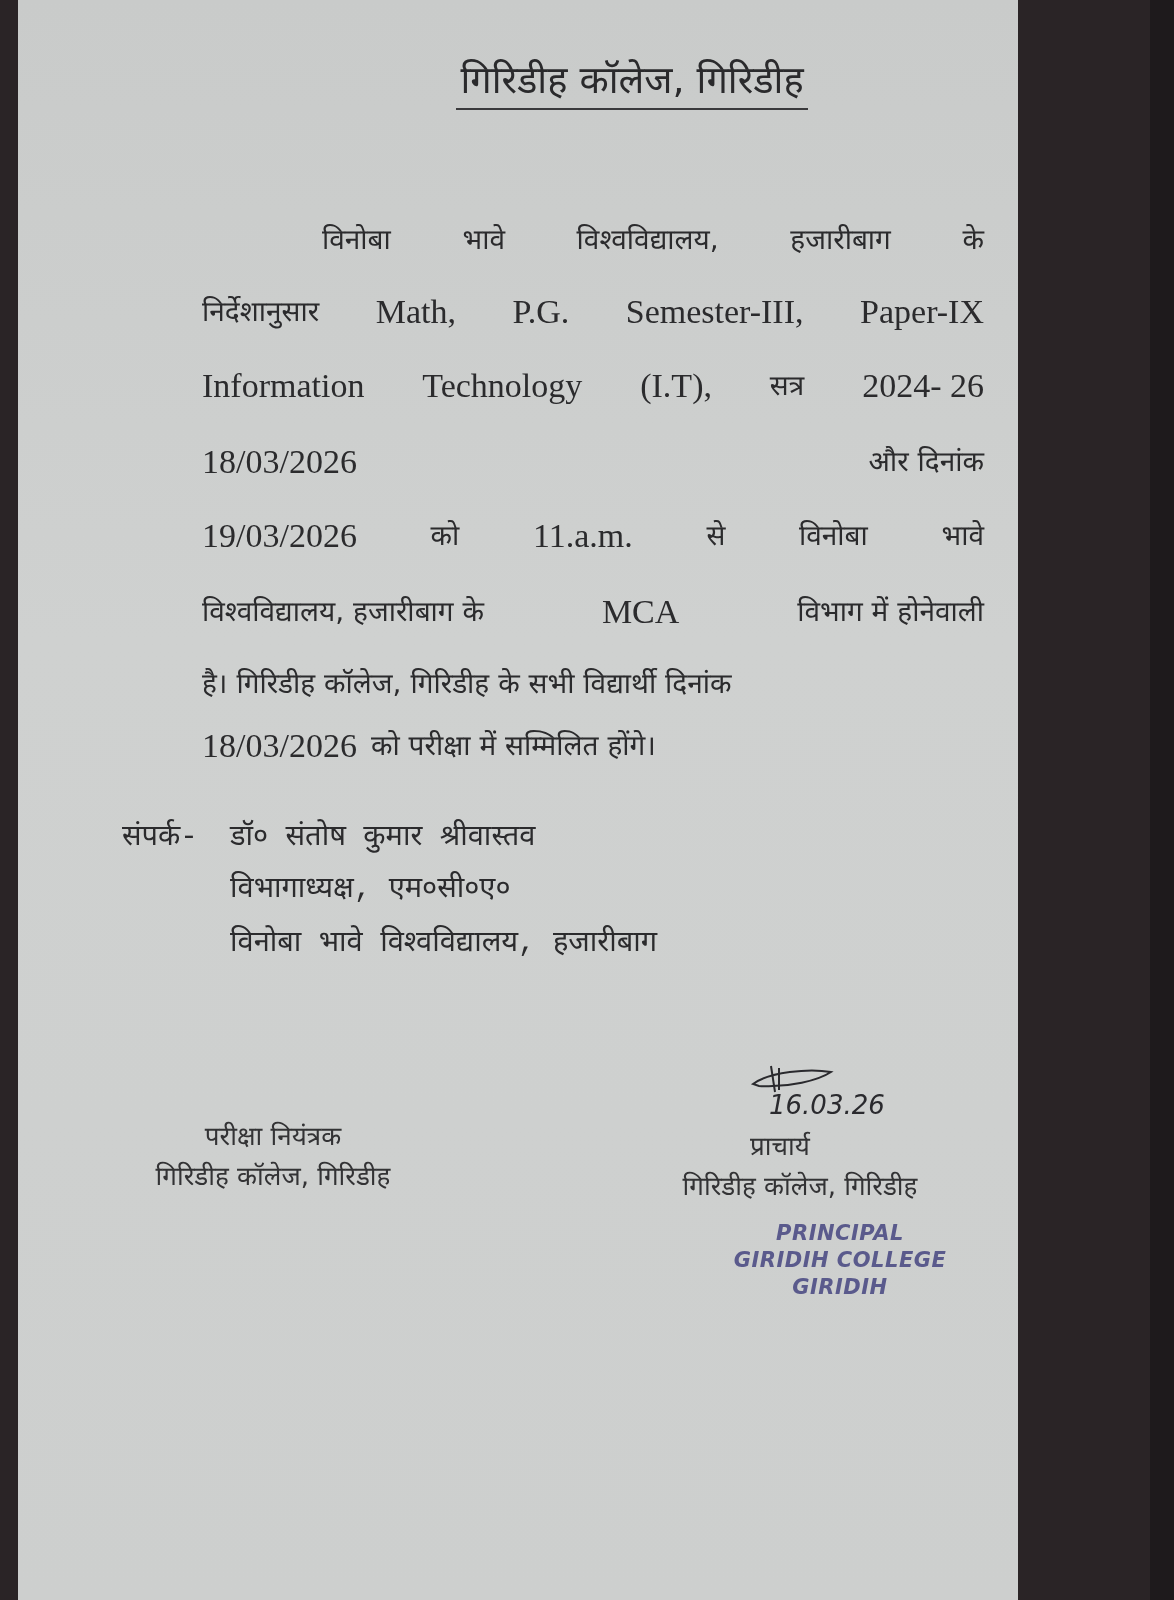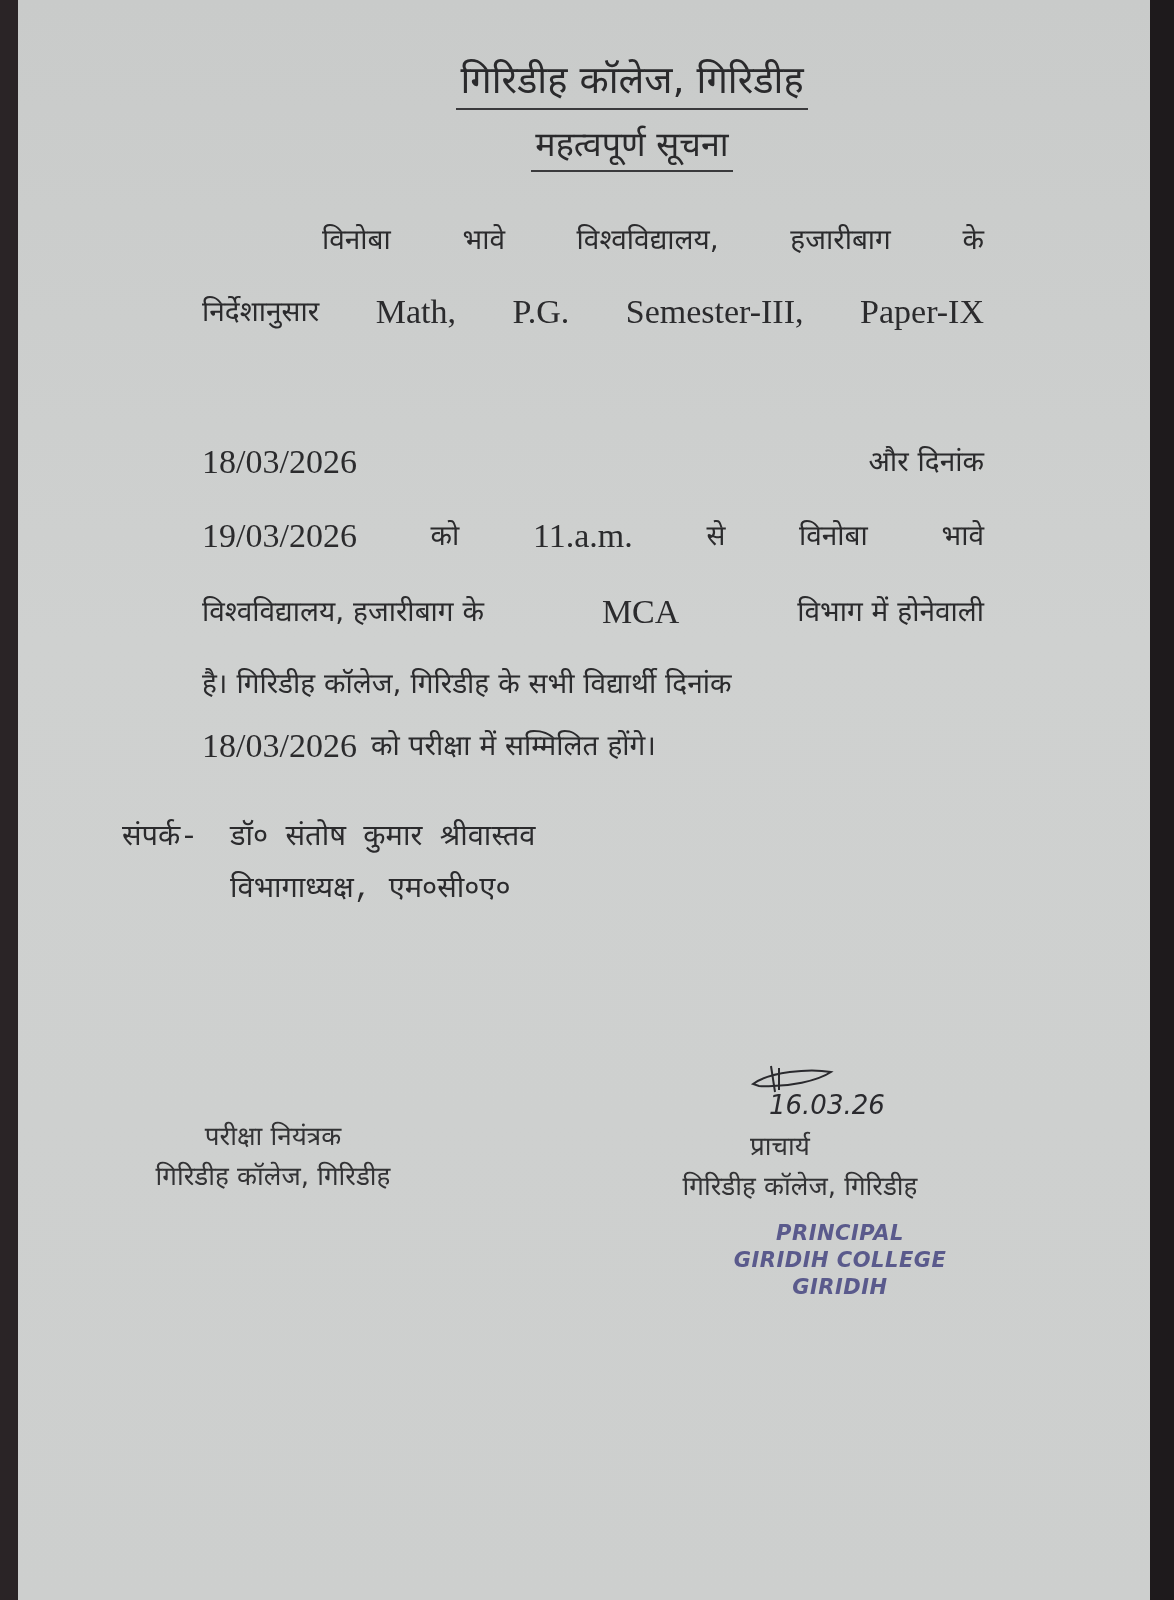--- a/index.html
+++ b/index.html
@@ -12,7 +12,7 @@
     .paper {
       position: absolute;
       left: 18px; top: 0;
-      width: 1132px; height: 1600px;
+      width: 1000px; height: 1600px;
       background: linear-gradient(180deg, #c9cbca 0%, #cfd1d0 40%, #cdcfce 100%);
       color: #2b2b2d;
     }

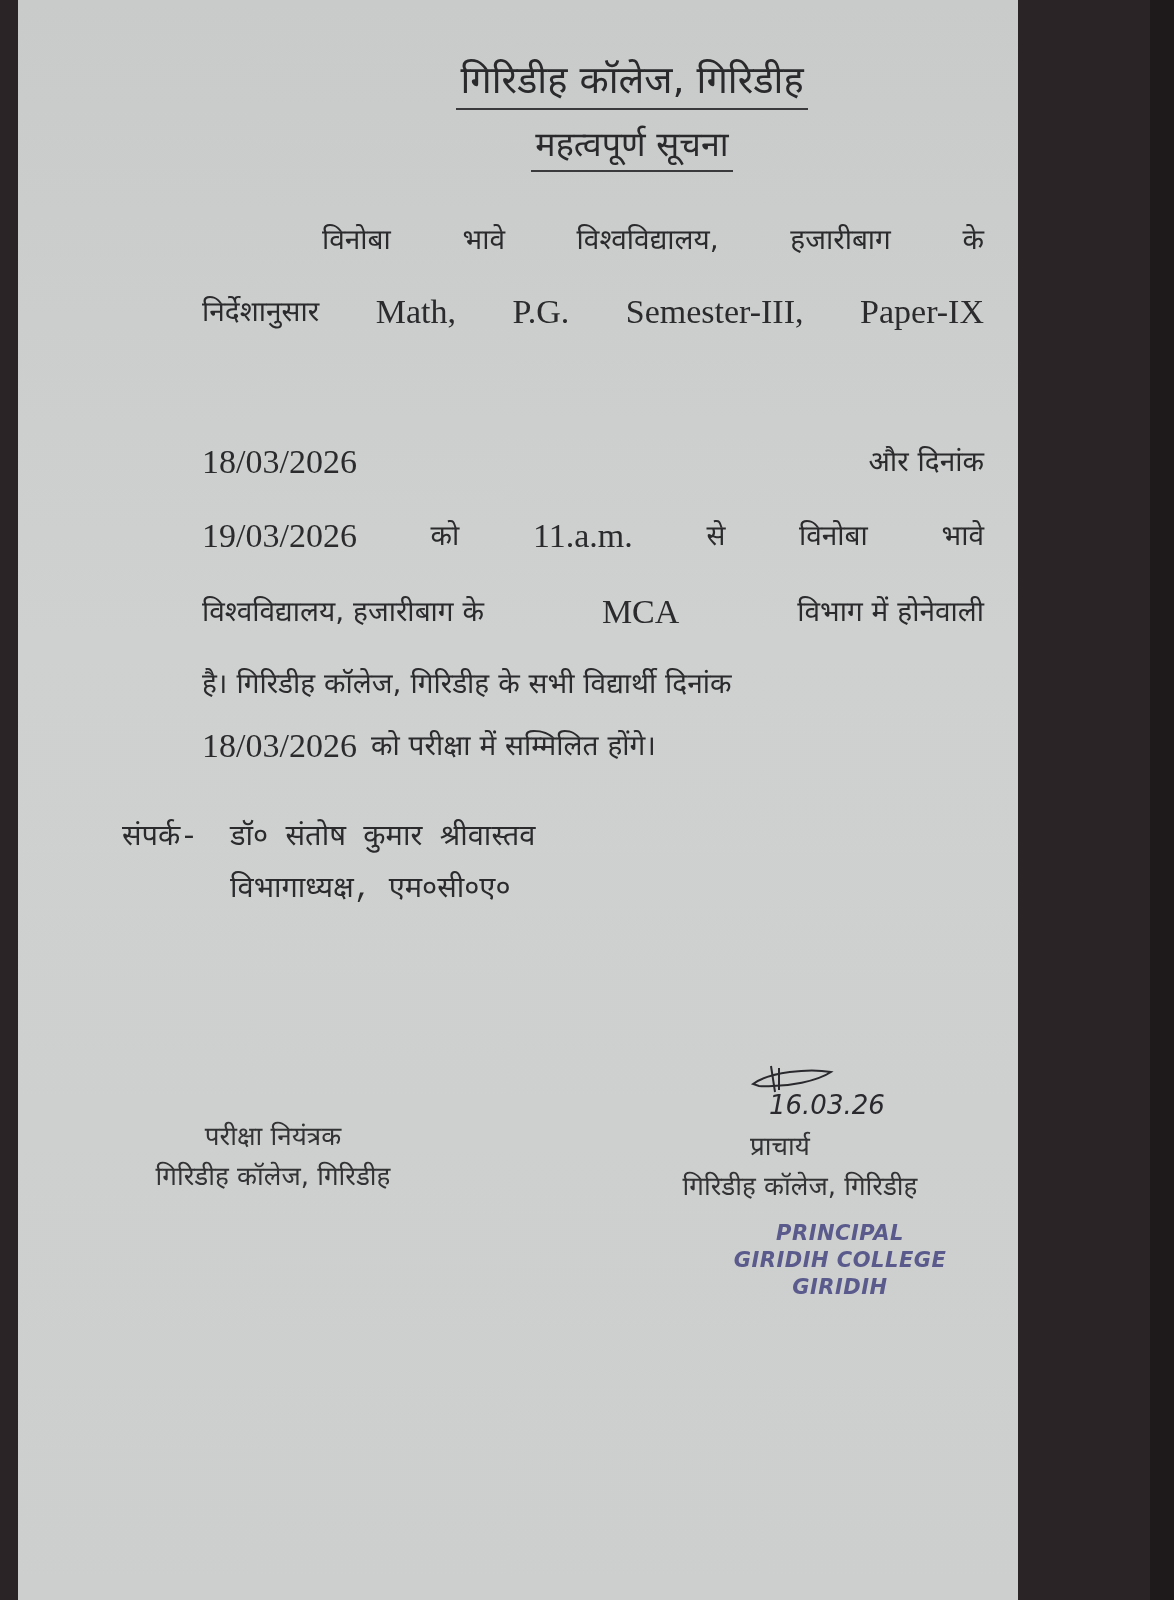--- a/index.html
+++ b/index.html
@@ -71,9 +71,6 @@
 
   <div class="title t1">
     <span>गिरिडीह कॉलेज, गिरिडीह</span>
-  </div>
-  <div class="title t2">
-    <span>महत्वपूर्ण सूचना</span>
   </div>
 
   <div class="body-line" style="top:212px; padding-left:120px; width:662px;">

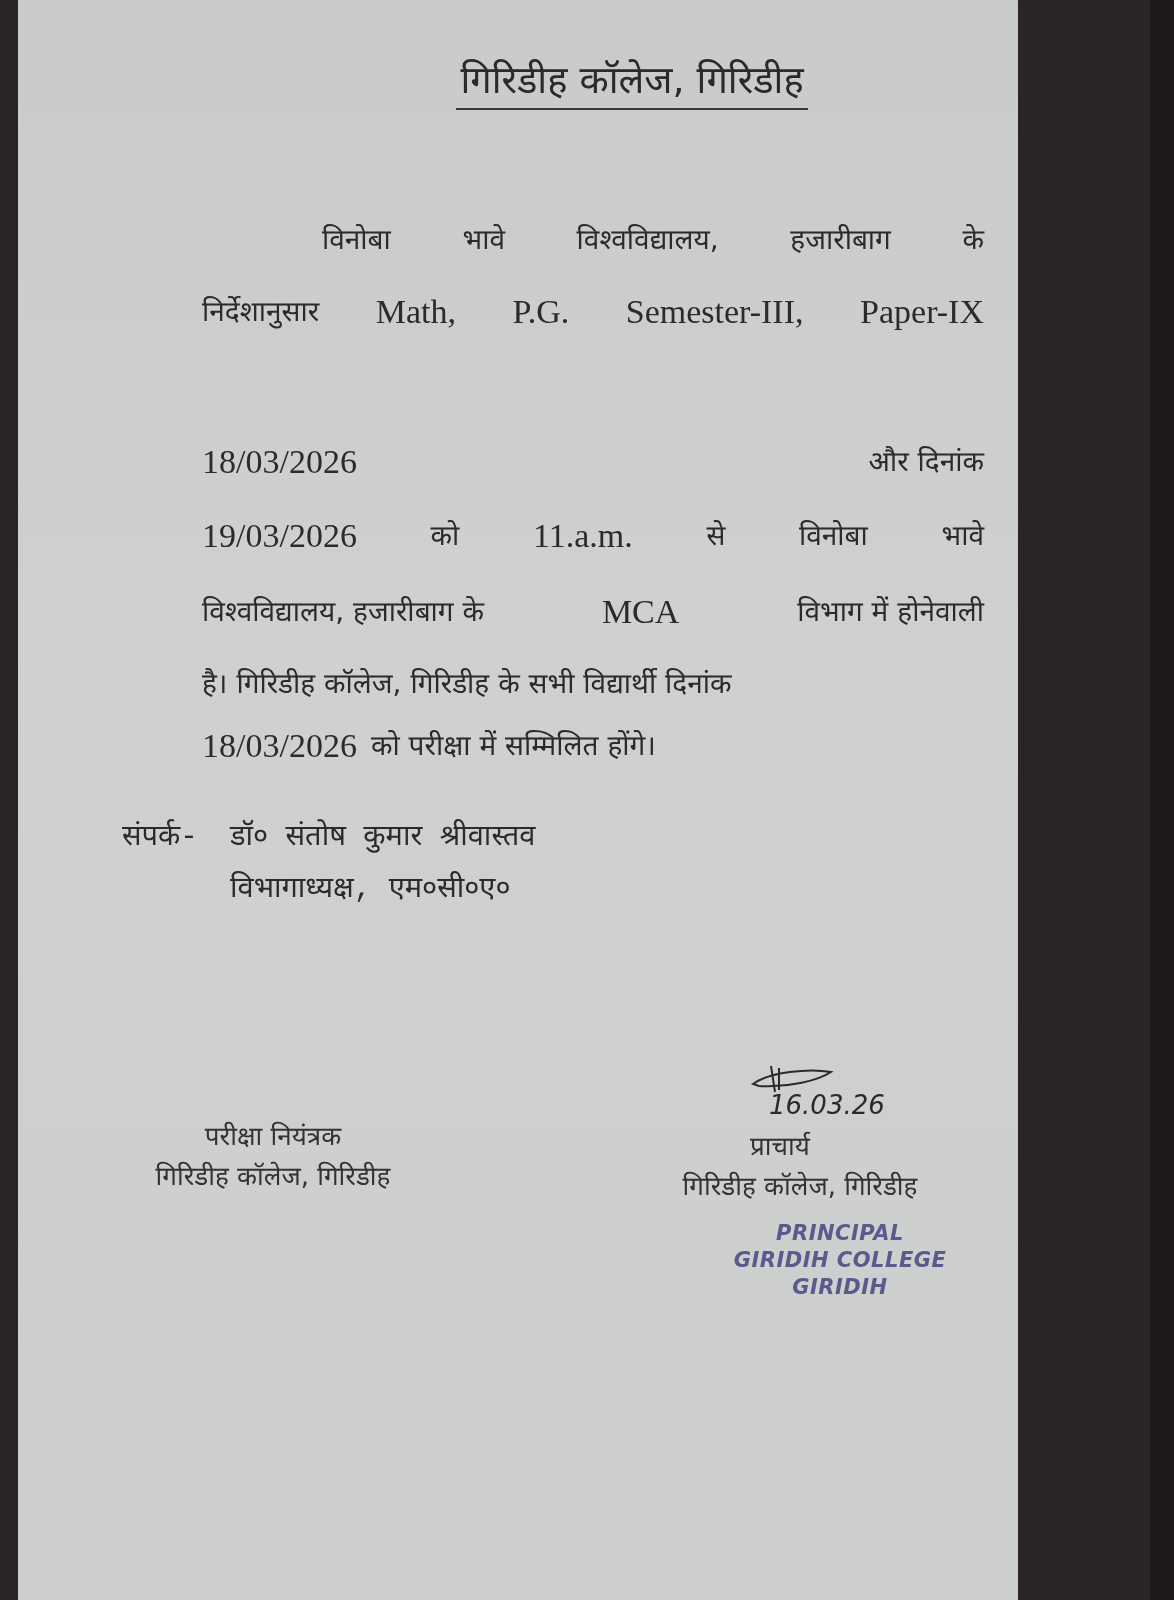--- a/index.html
+++ b/index.html
@@ -89,6 +89,13 @@
     <span>Paper-IX</span>
   </div>
 
+  <div class="body-line" style="top:358px;">
+    <span>Information</span>
+    <span>Technology</span>
+    <span>(I.T),</span>
+    <span class="hi">सत्र</span>
+    <span>2024- 26</span>
+  </div>
 
   <div class="body-line" style="top:434px;">
     <span>18/03/2026</span>

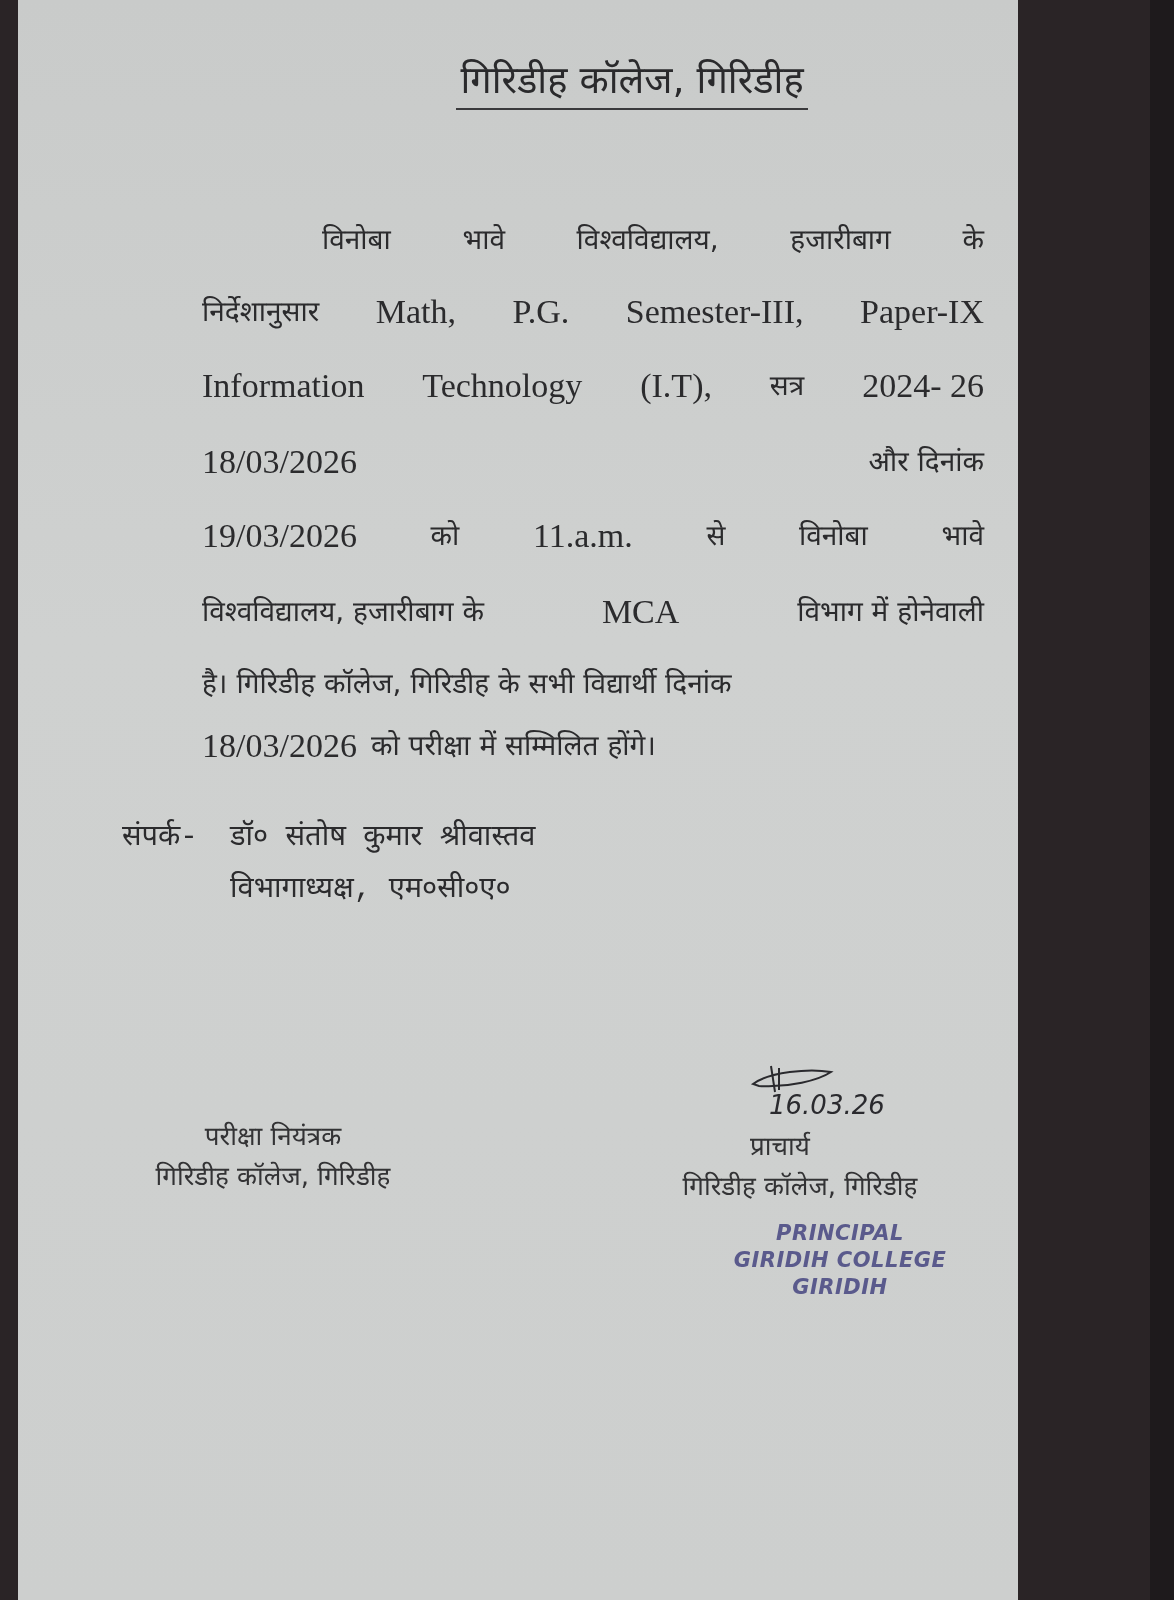--- a/index.html
+++ b/index.html
@@ -129,6 +129,7 @@
   <div class="contact" style="left:104px; top:818px;">संपर्क-</div>
   <div class="contact" style="left:212px; top:818px;">डॉ० संतोष कुमार श्रीवास्तव</div>
   <div class="contact" style="left:212px; top:870px;">विभागाध्यक्ष, एम०सी०ए०</div>
+  <div class="contact" style="left:212px; top:924px;">विनोबा भावे विश्वविद्यालय, हजारीबाग</div>
 
   <div class="sig" style="left:90px; top:1116px; width:330px;">
     <div>परीक्षा नियंत्रक</div>

